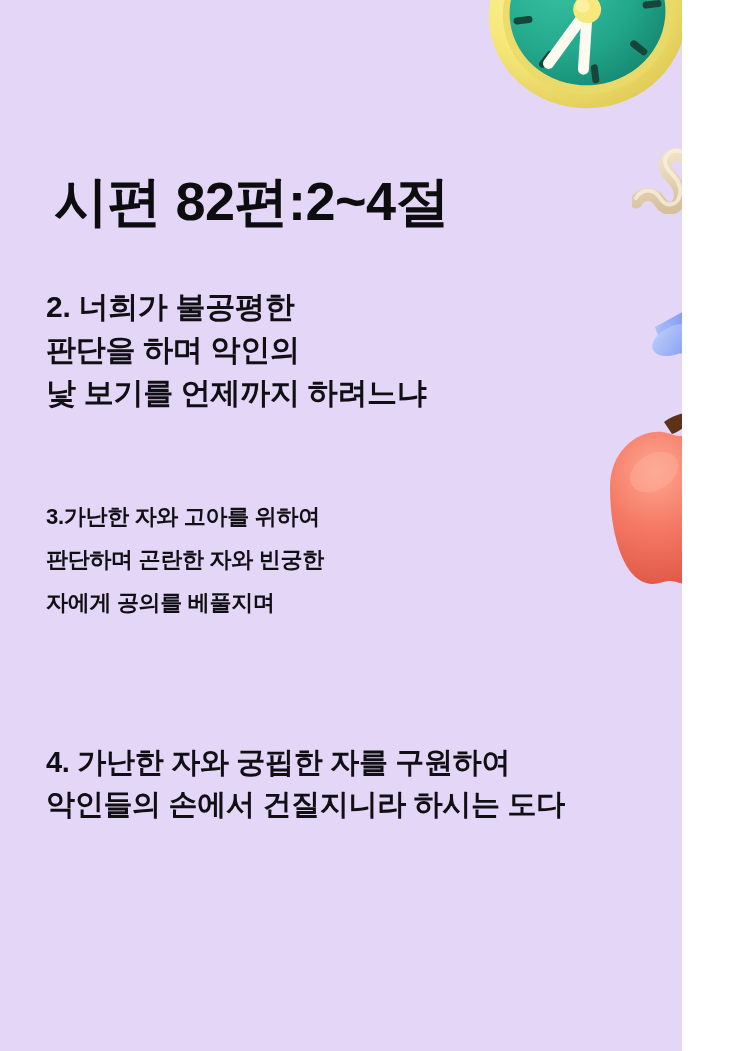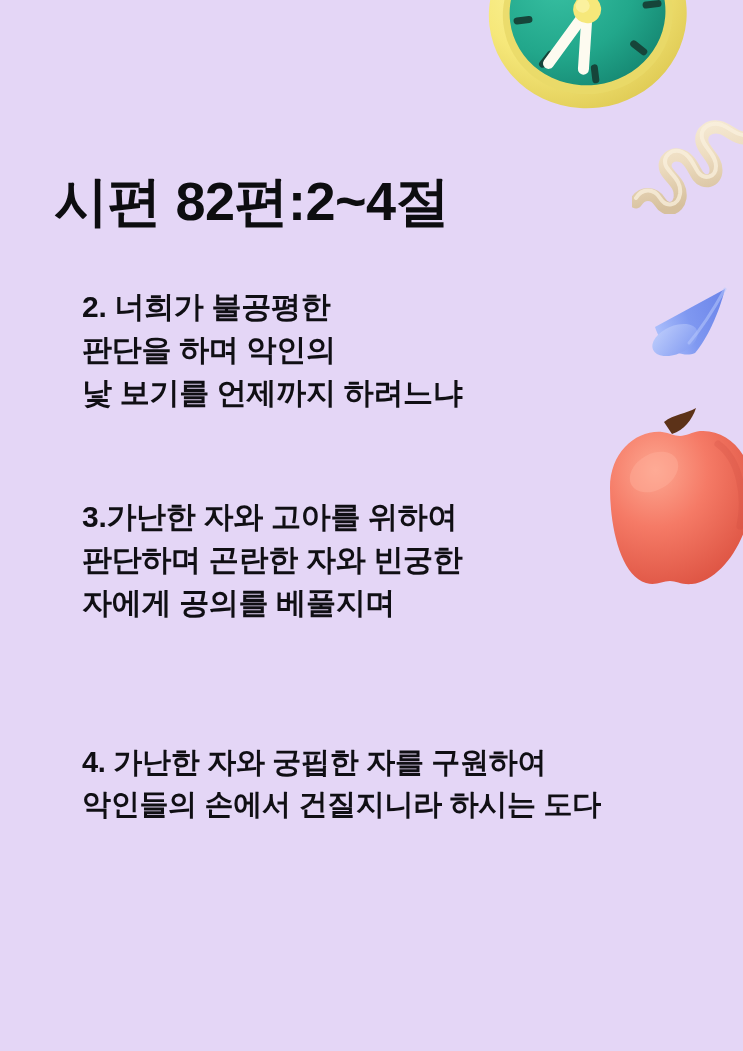--- a/index.html
+++ b/index.html
@@ -11,7 +11,7 @@
   }
   #poster {
     position: relative;
-    width: 743px;
+    width: 682px;
     height: 1051px;
     background: #e4d6f6;
     overflow: hidden;

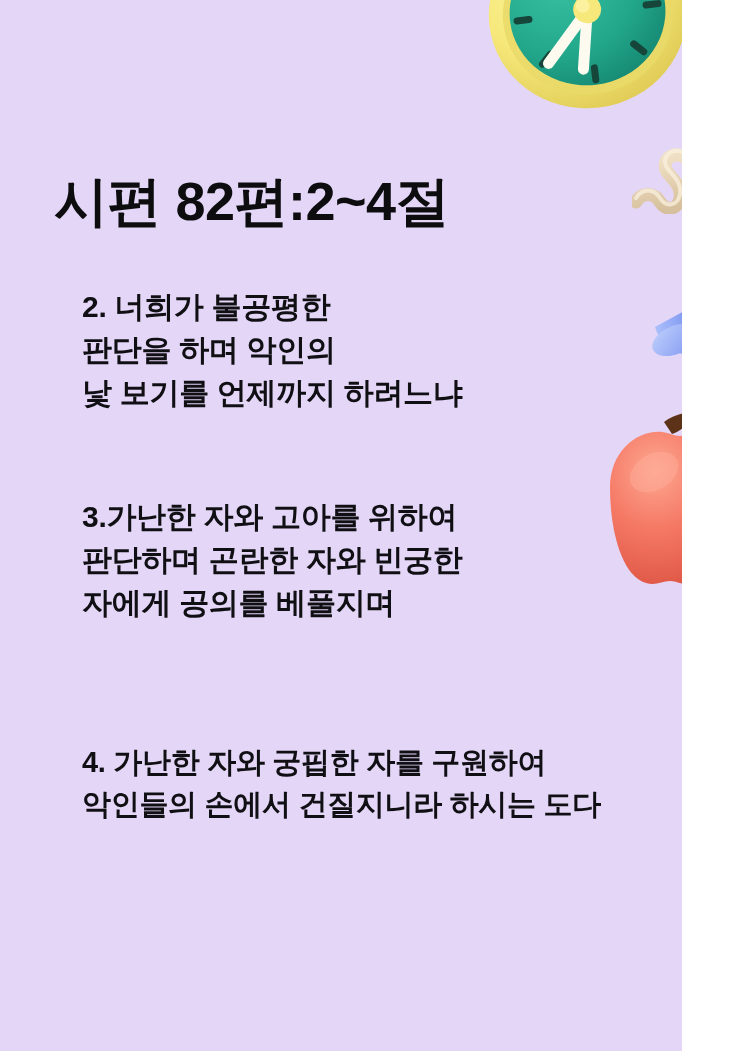--- a/index.html
+++ b/index.html
@@ -84,7 +84,6 @@
     color: #100f14;
     font-weight: 700;
     white-space: pre-line;
-    margin-left: 36px;
   }
   #verse-2 {
     top: 285px;

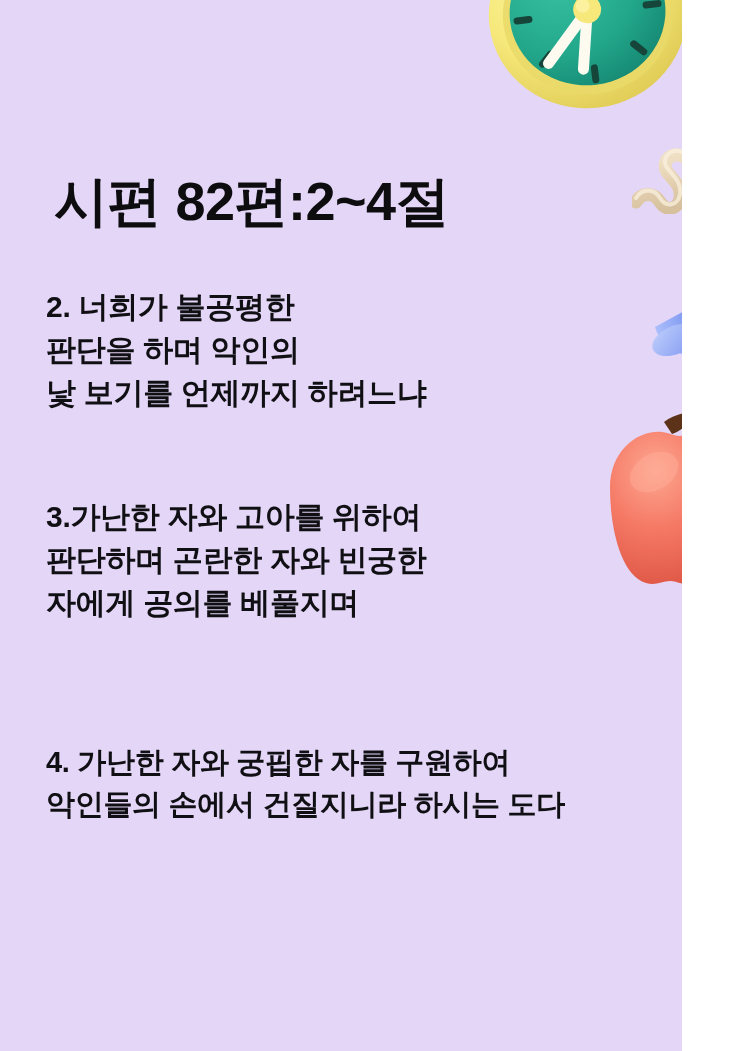--- a/index.html
+++ b/index.html
@@ -93,7 +93,7 @@
   }
   #verse-3 {
     top: 495px;
-    font-size: 30px;
+    font-size: 22px;
     line-height: 43px;
     letter-spacing: -0.3px;
   }

